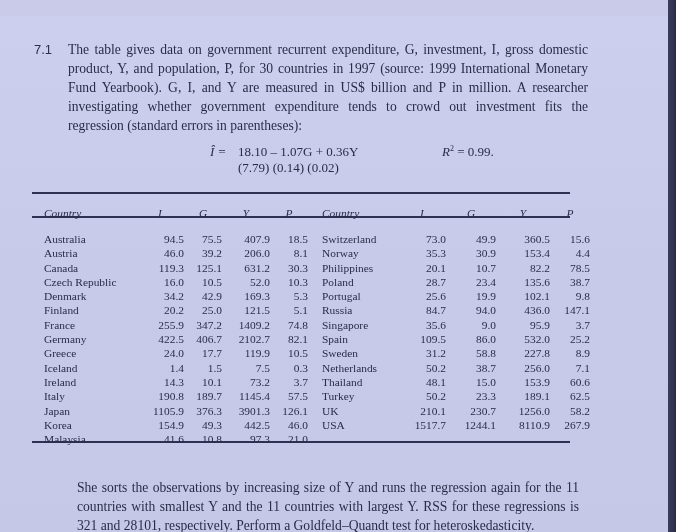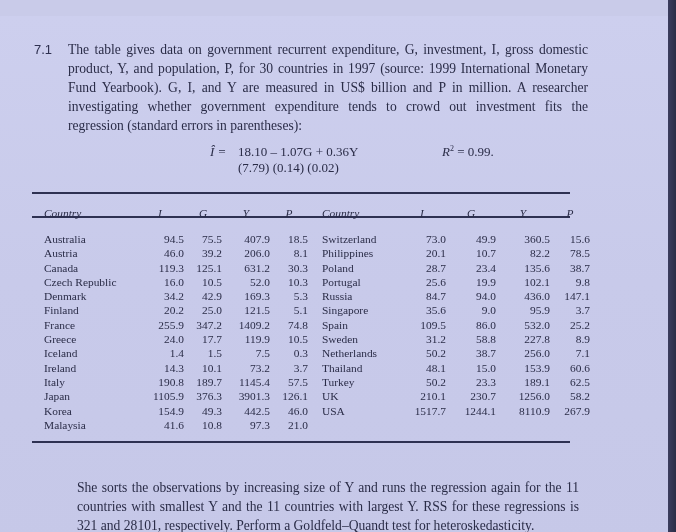--- a/index.html
+++ b/index.html
@@ -214,6 +214,13 @@
           <td>15.6</td>
         </tr>
         <tr>
+          <td class="country">Norway</td>
+          <td>35.3</td>
+          <td>30.9</td>
+          <td>153.4</td>
+          <td>4.4</td>
+        </tr>
+        <tr>
           <td class="country">Philippines</td>
           <td>20.1</td>
           <td>10.7</td>

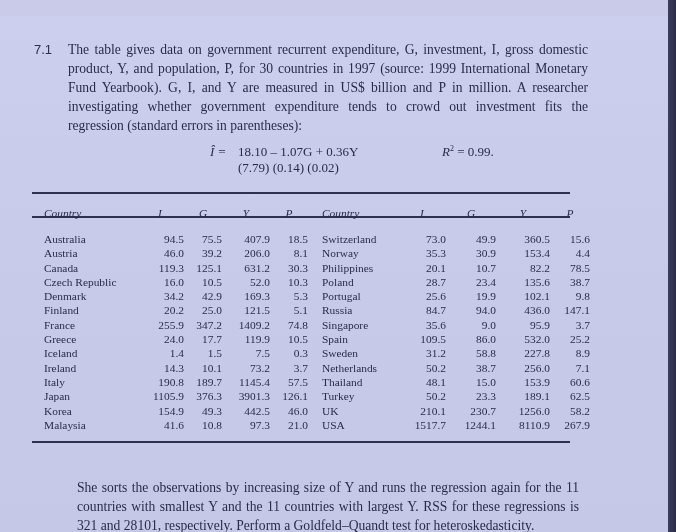--- a/index.html
+++ b/index.html
@@ -137,6 +137,13 @@
           <td>74.8</td>
         </tr>
         <tr>
+          <td class="country">Germany</td>
+          <td>422.5</td>
+          <td>406.7</td>
+          <td>2102.7</td>
+          <td>82.1</td>
+        </tr>
+        <tr>
           <td class="country">Greece</td>
           <td>24.0</td>
           <td>17.7</td>

